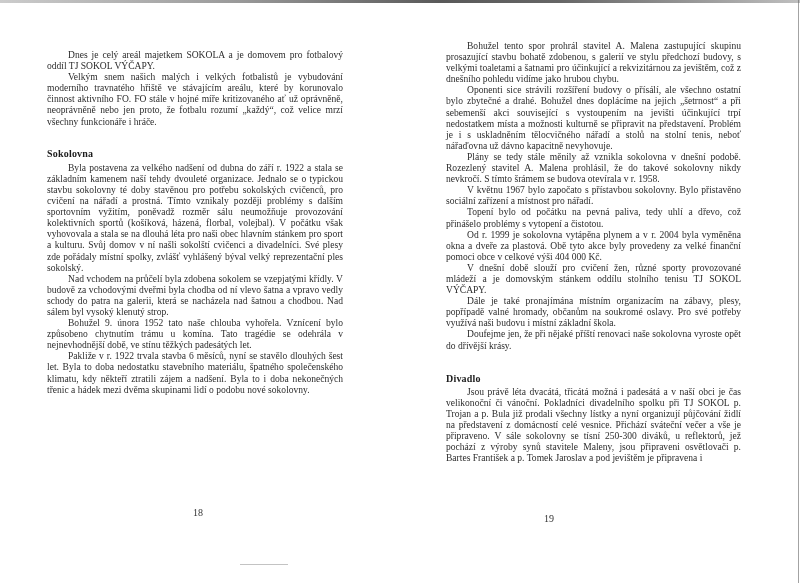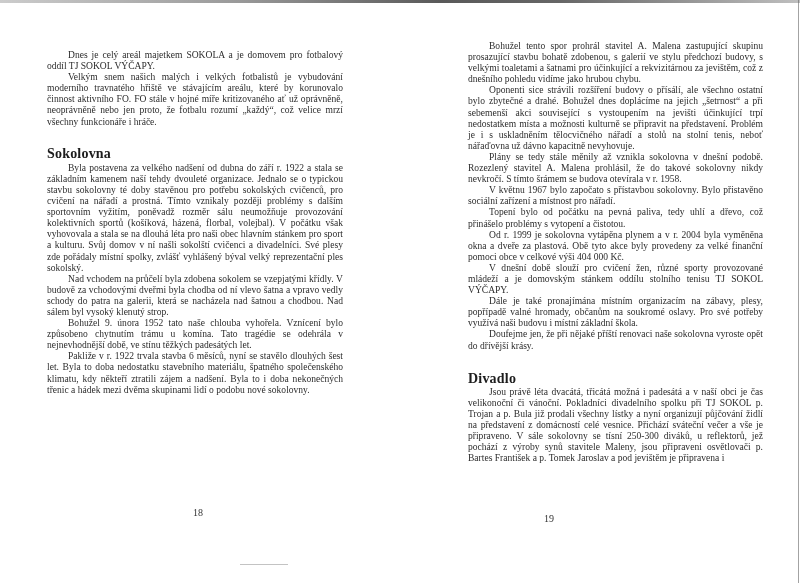--- a/index.html
+++ b/index.html
@@ -16,7 +16,7 @@
   .text { position: absolute; font-family: "Liberation Serif", serif; font-size: 9.55px; line-height: 11.1px;
     text-align: justify; color: #2c2c2c; }
   .page.left .text { left: 47px; width: 296px; top: 49px; }
-  .page.right .text { left: 68px; width: 295px; top: 40px; }
+  .page.right .text { left: 46px; width: 295px; top: 40px; }
   .p { margin: 0; text-indent: 21px; }
   .p.noindent { text-indent: 0; }
   h2 { font-family: "Liberation Serif", serif; font-weight: bold; font-size: 14px; margin: 0; color: #1c1c1c; letter-spacing: .2px; }

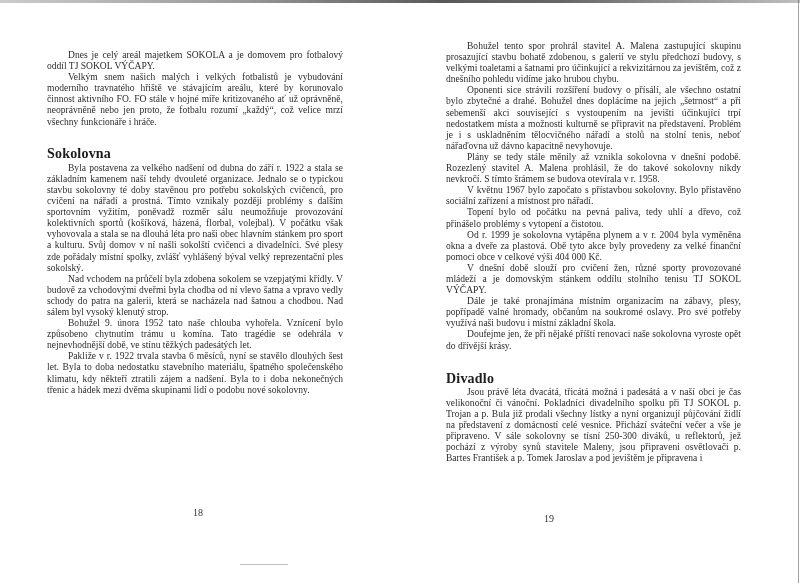--- a/index.html
+++ b/index.html
@@ -19,7 +19,7 @@
   .page.right .text { left: 46px; width: 295px; top: 40px; }
   .p { margin: 0; text-indent: 21px; }
   .p.noindent { text-indent: 0; }
-  h2 { font-family: "Liberation Serif", serif; font-weight: bold; font-size: 14px; margin: 0; color: #1c1c1c; letter-spacing: .2px; }
+  h2 { font-family: "Liberation Serif", serif; font-weight: bold; font-size: 10px; margin: 0; color: #1c1c1c; letter-spacing: .2px; }
   .page.left h2 { margin-top: 21px; margin-bottom: 3px; }
   .page.right h2 { margin-top: 22px; margin-bottom: 2px; }
   .pnum { position: absolute; font-family: "Liberation Serif", serif; font-size: 10px; color: #333; }

